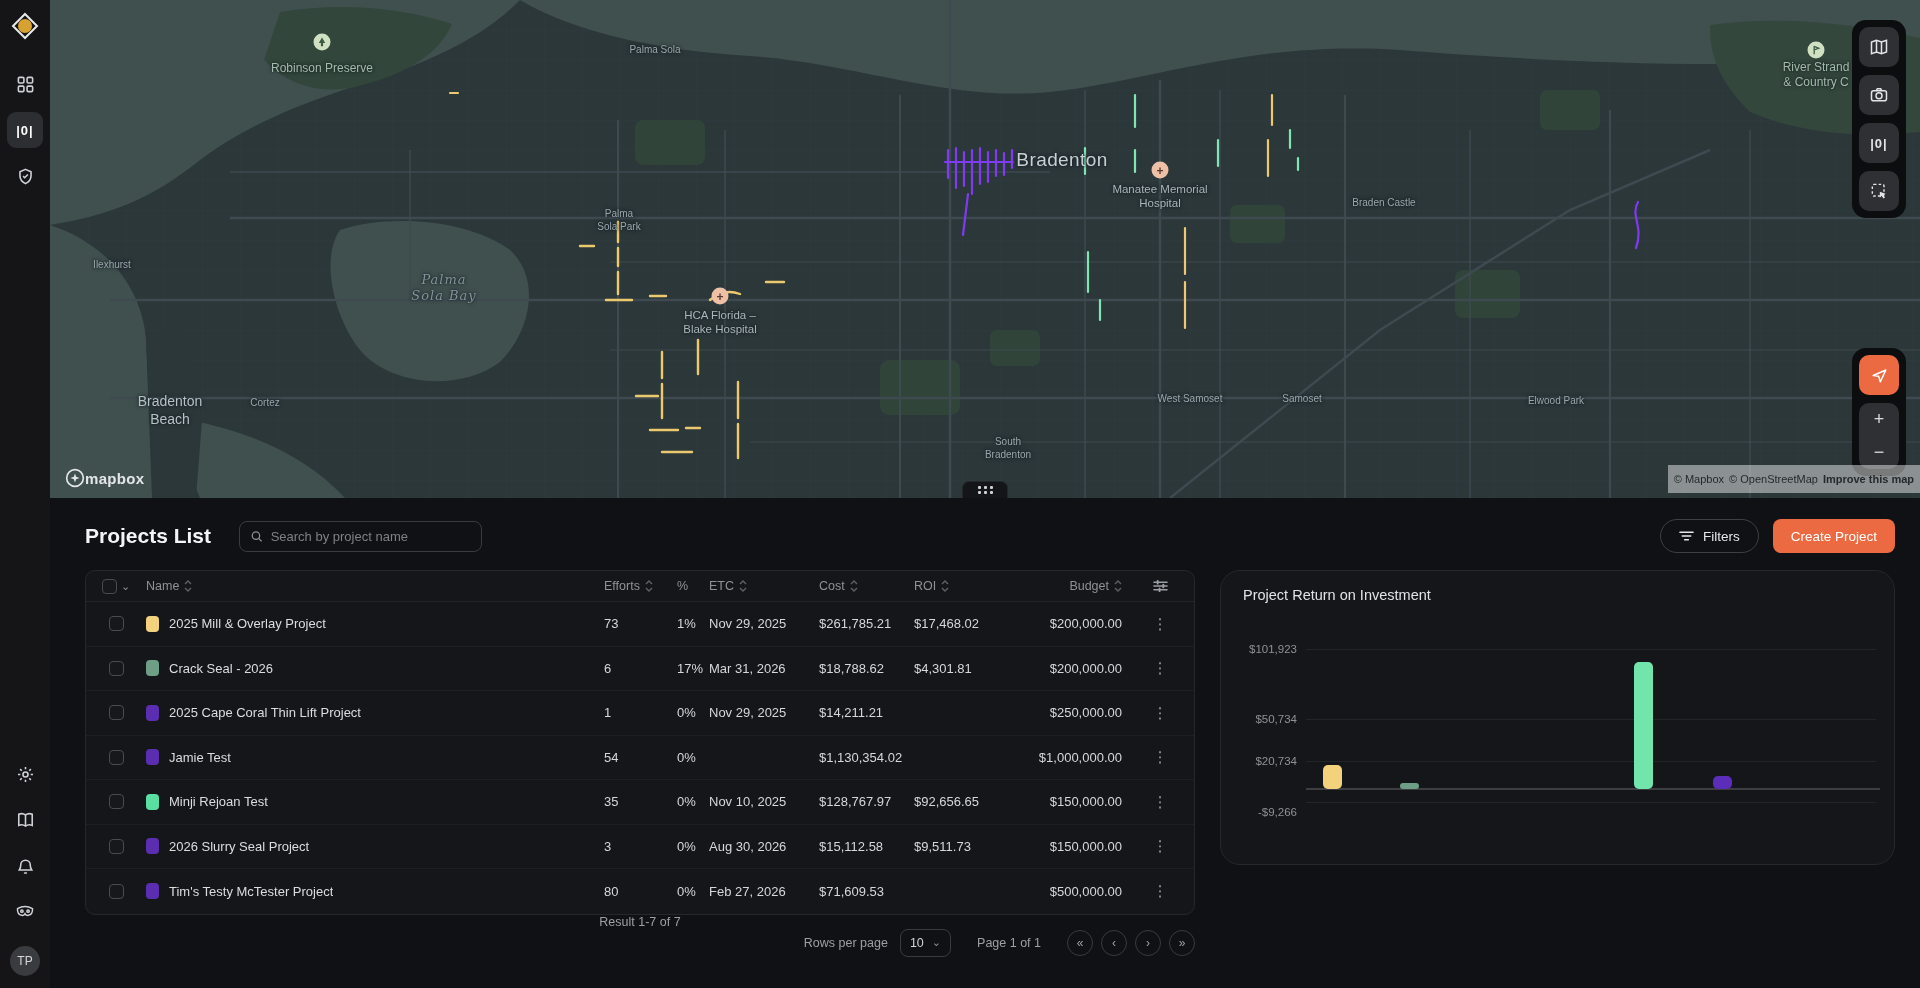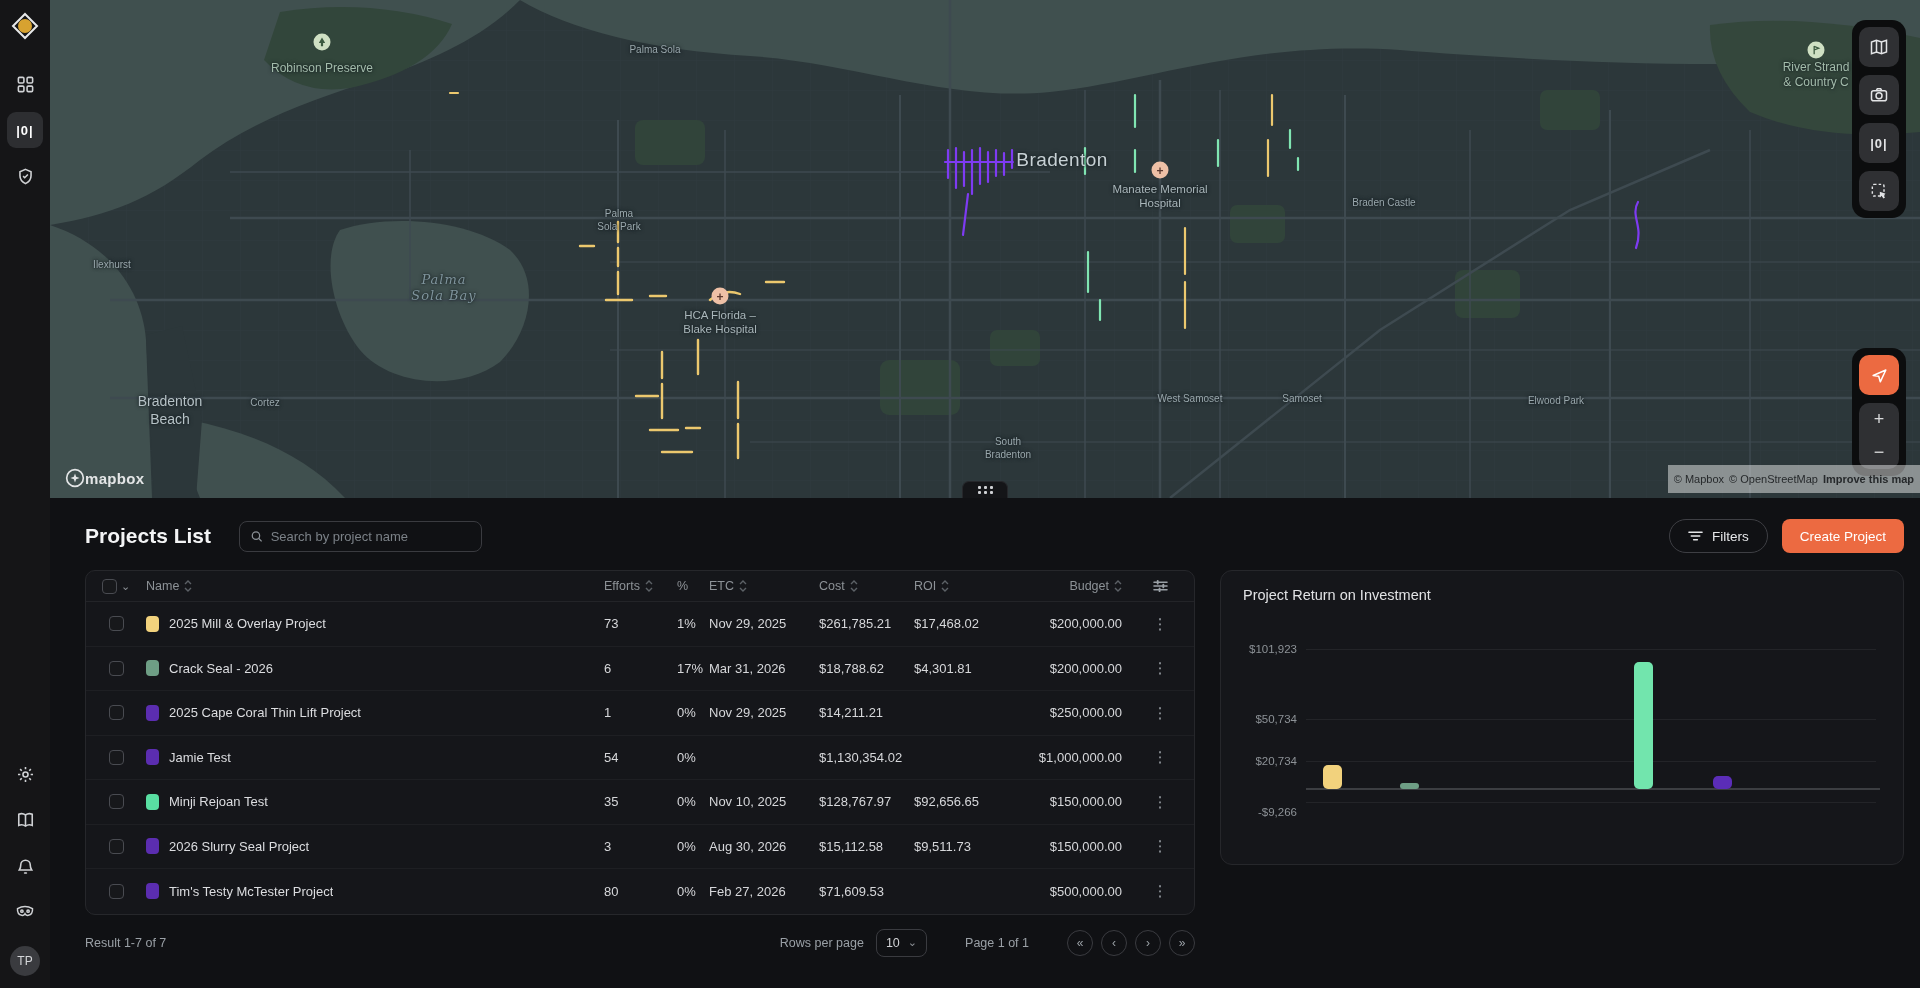--- a/index.html
+++ b/index.html
@@ -62,7 +62,7 @@
     box-shadow:0 5px 0 #cfd1d4; display:block; margin-top:-5px; }
 
   
-  .panel { flex:1; background:#101114; padding:16px 16px 0 35px; }
+  .panel { flex:1; background:#101114; padding:16px 25px 0 35px; }
   .panel-head { display:flex; align-items:center; height:44px; }
   .ptitle { font-size:21px; font-weight:700; color:#f3f4f5; }
   .search { margin-left:28px; width:243px; height:31px; border:1px solid #3a3b40; border-radius:8px;

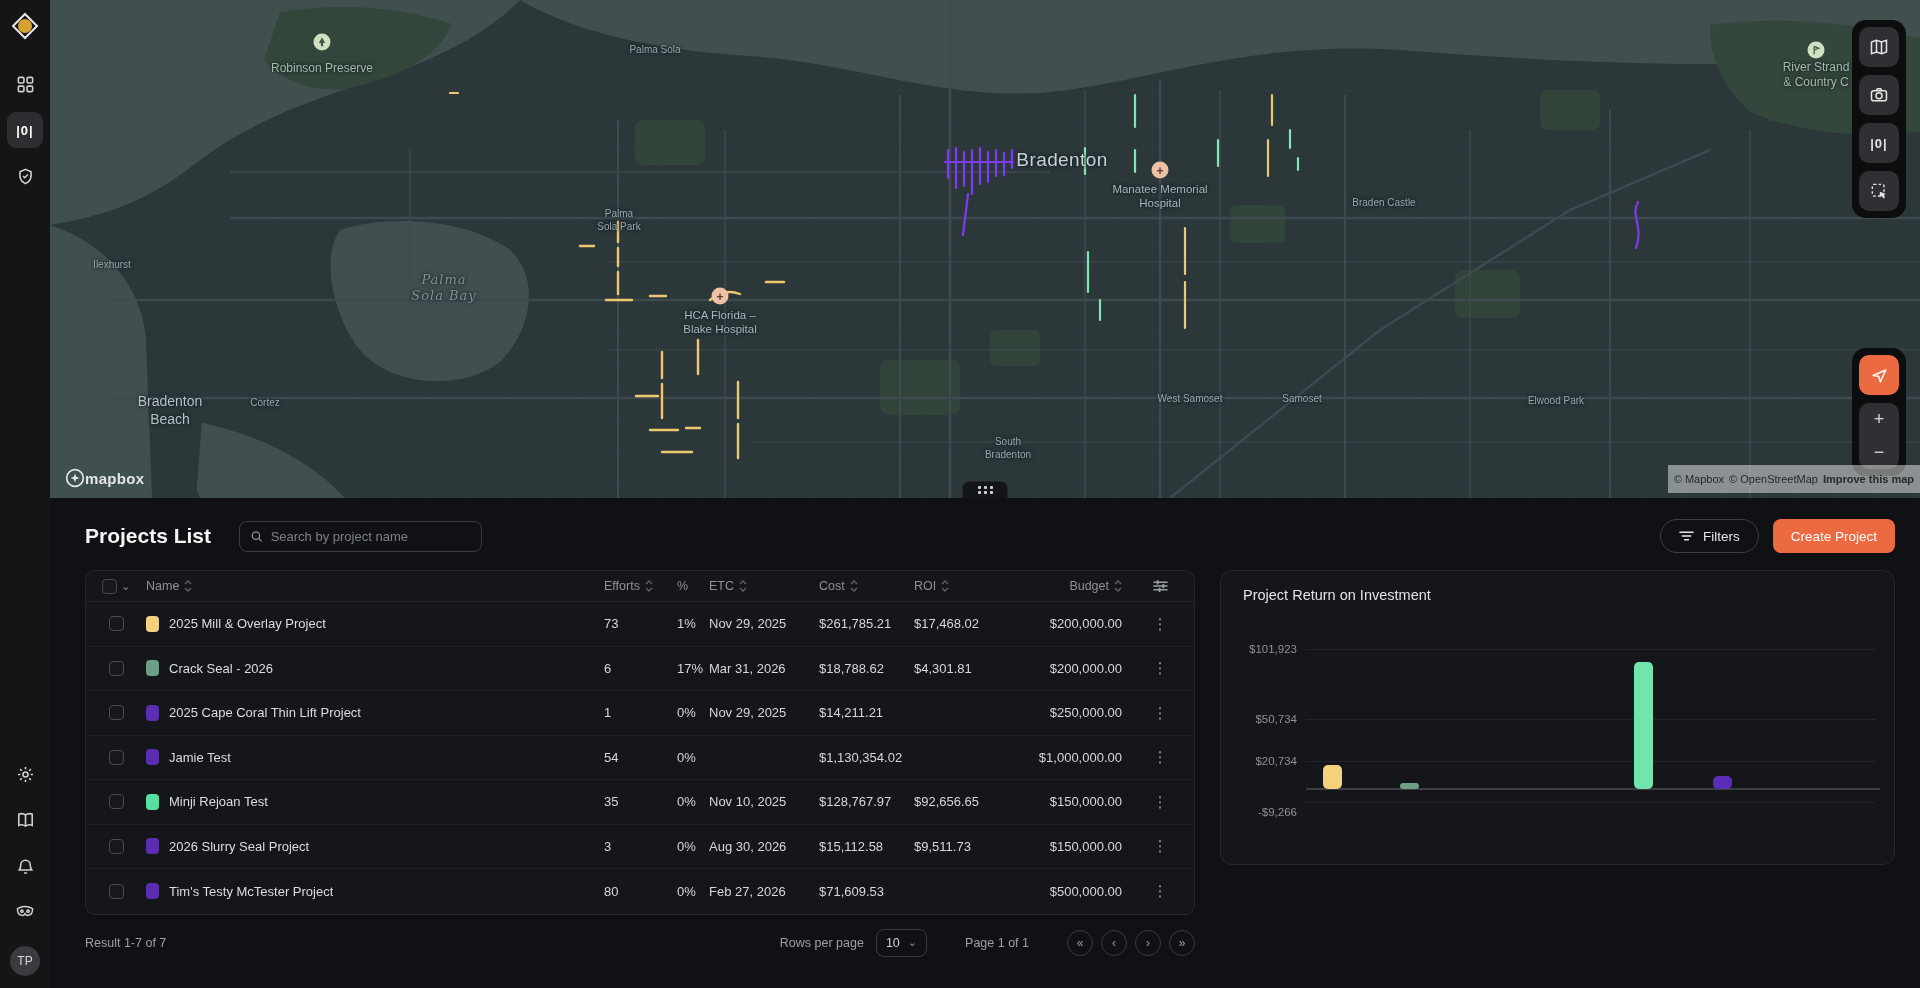--- a/index.html
+++ b/index.html
@@ -107,7 +107,7 @@
     display:flex; align-items:center; justify-content:center; font-size:12px; cursor:pointer; background:transparent; }
 
   
-  .ccard { flex:1; height:295px; background:#15161a; border:1px solid #26272b; border-radius:12px; position:relative; }
+  .ccard { flex:1; height:295px; background:#15161a; border:1px solid #26272b; border-radius:20px; position:relative; }
   .ctitle { position:absolute; left:22px; top:16px; font-size:14.5px; color:#e2e3e5; }
   .gridline { position:absolute; left:85px; width:570px; height:1px; background:#232428; }
   .baseline { position:absolute; left:85px; width:574px; height:2px; background:#3c3e42; }

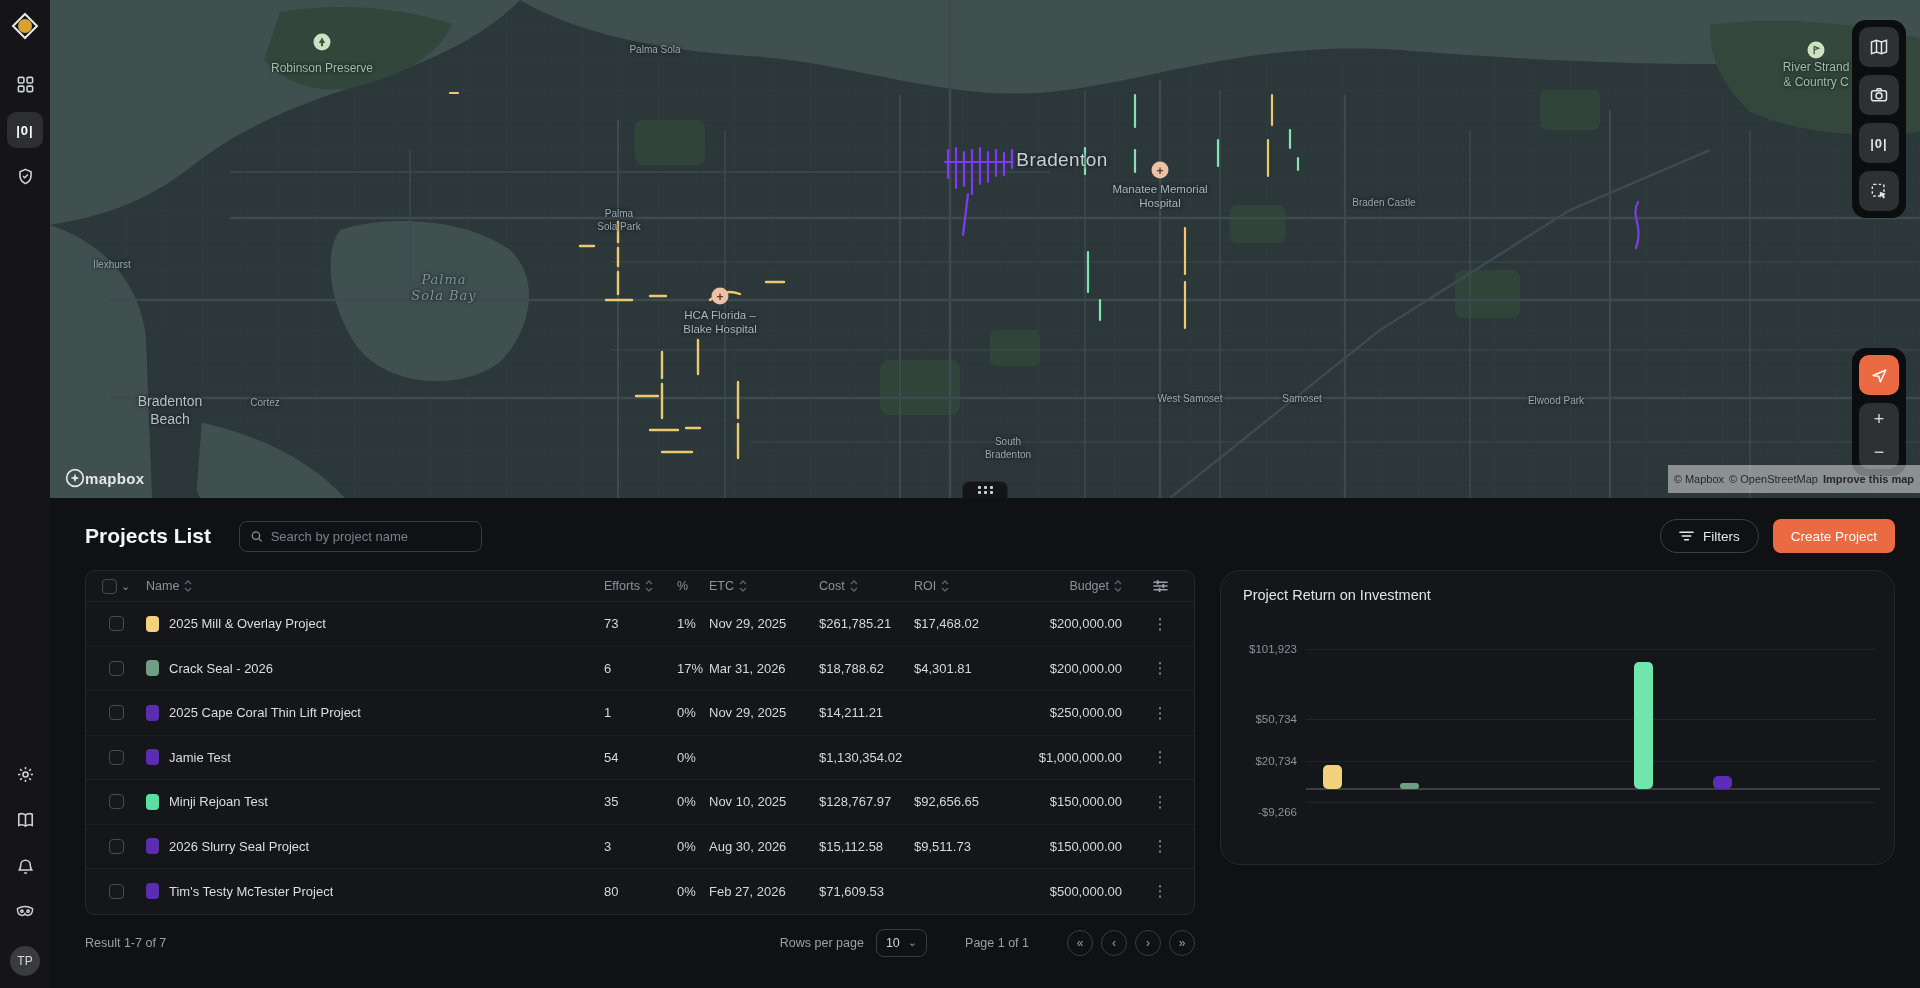--- a/index.html
+++ b/index.html
@@ -97,7 +97,7 @@
   .kebab { text-align:center; color:#9aa0a6; font-size:15px; letter-spacing:0; cursor:pointer; }
   .colset { display:flex; justify-content:center; color:#9aa0a6; cursor:pointer; }
 
-  .tfoot { display:flex; align-items:center; height:56px; color:#9aa0a6; font-size:12.5px; width:1110px; }
+  .tfoot { display:flex; align-items:center; height:56px; color:#9aa0a6; font-size:12.5px; width:1110px;flex-direction:column; }
   .foot-right { margin-left:auto; display:flex; align-items:center; gap:38px; }
   .rpp { display:flex; align-items:center; gap:12px; }
   .select { border:1px solid #3a3b40; border-radius:8px; height:28px; padding:0 9px; display:flex; align-items:center; gap:8px;

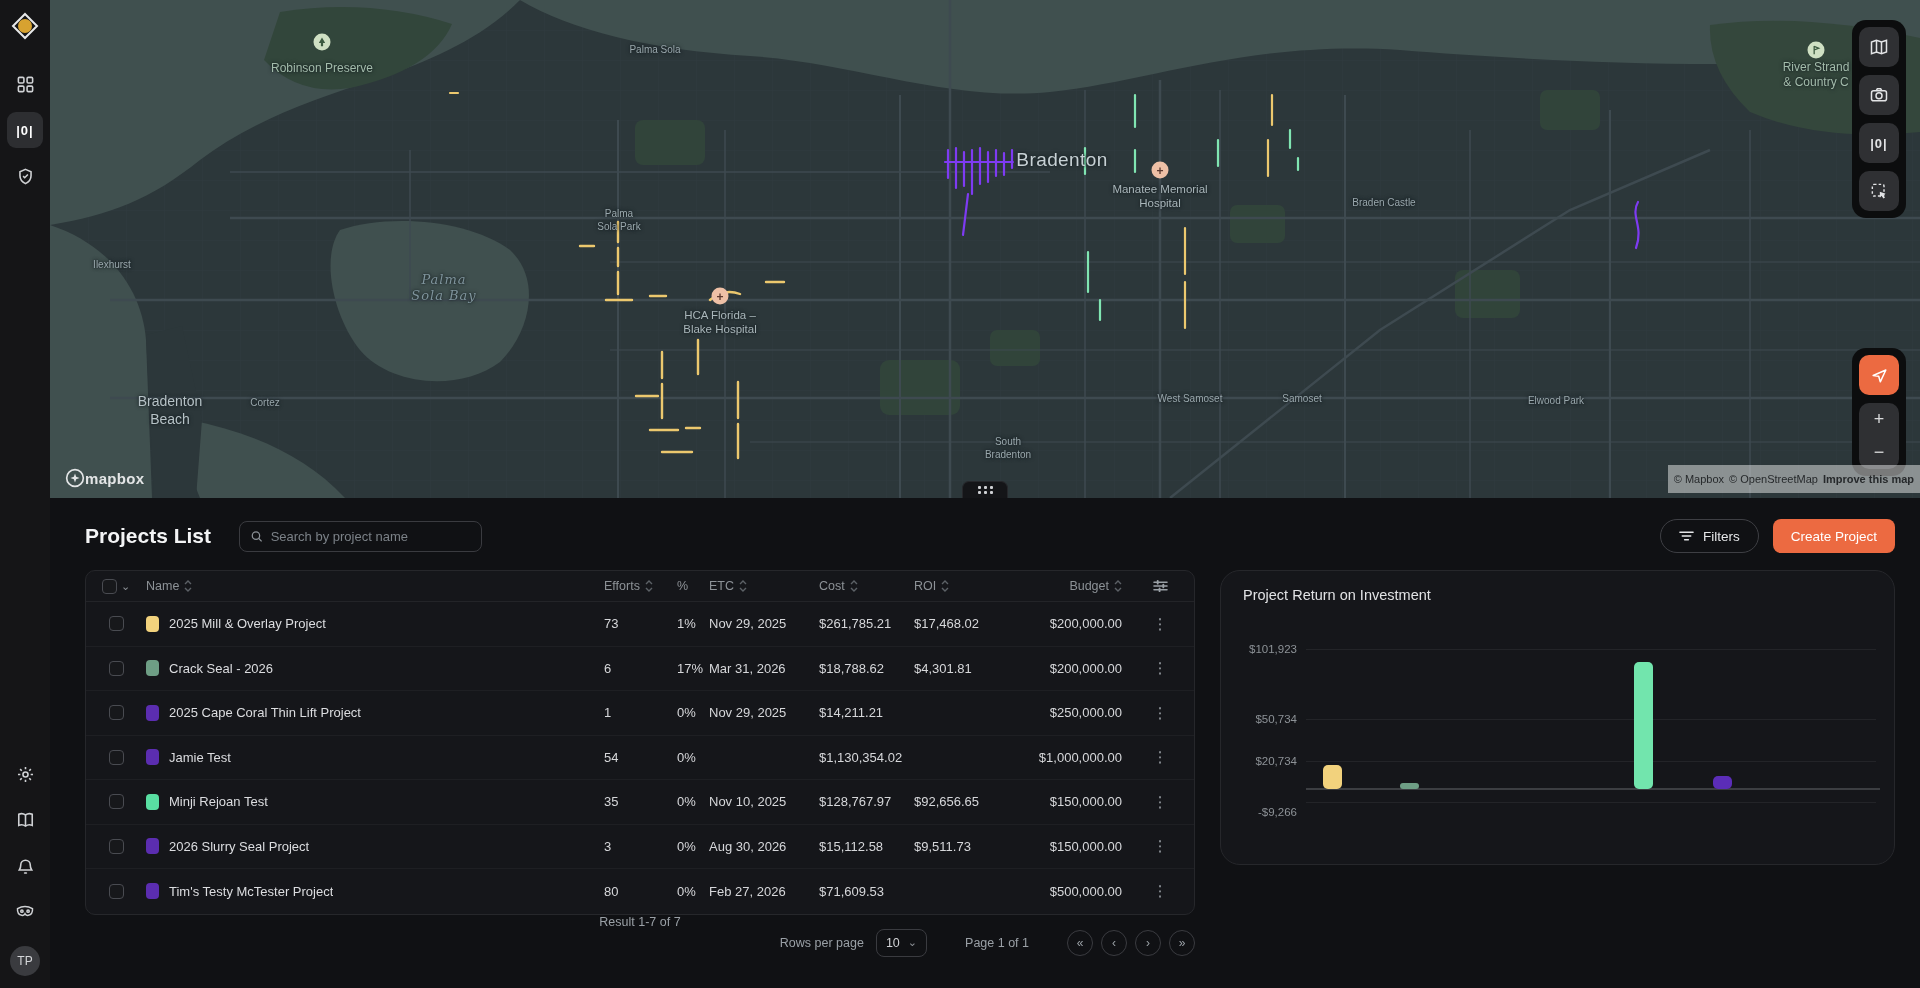--- a/index.html
+++ b/index.html
@@ -98,7 +98,7 @@
   .colset { display:flex; justify-content:center; color:#9aa0a6; cursor:pointer; }
 
   .tfoot { display:flex; align-items:center; height:56px; color:#9aa0a6; font-size:12.5px; width:1110px;flex-direction:column; }
-  .foot-right { margin-left:auto; display:flex; align-items:center; gap:38px; }
+  .foot-right { margin-left:auto; display:flex; align-items:center; gap:26px; }
   .rpp { display:flex; align-items:center; gap:12px; }
   .select { border:1px solid #3a3b40; border-radius:8px; height:28px; padding:0 9px; display:flex; align-items:center; gap:8px;
     color:#d2d3d6; cursor:pointer; }

